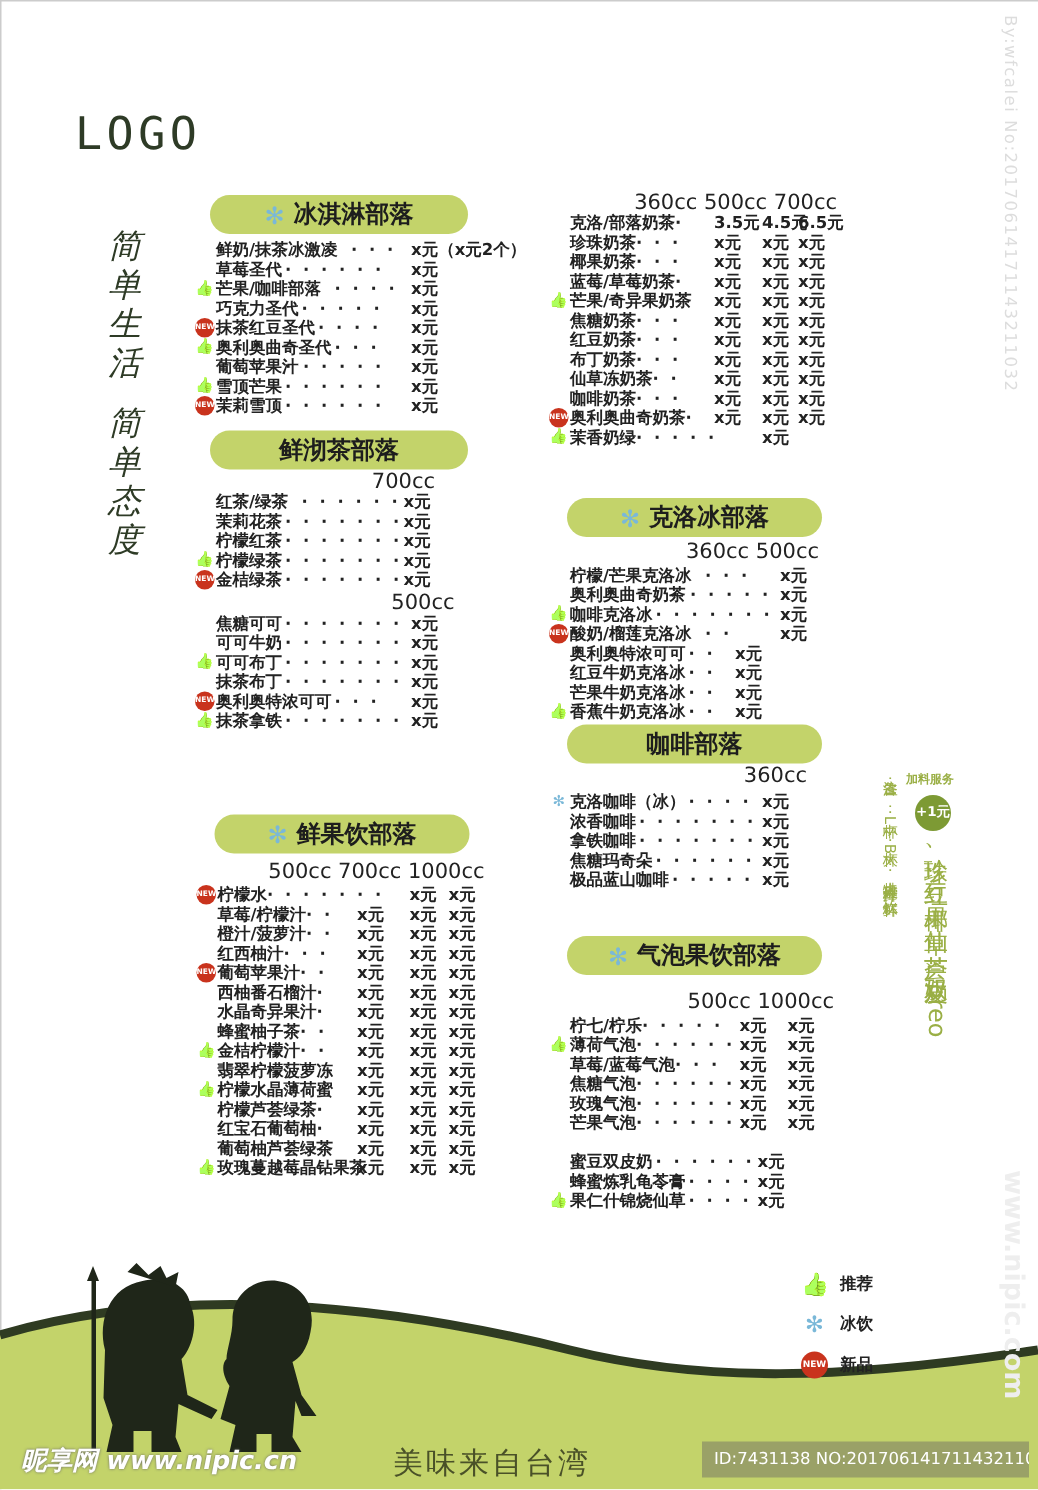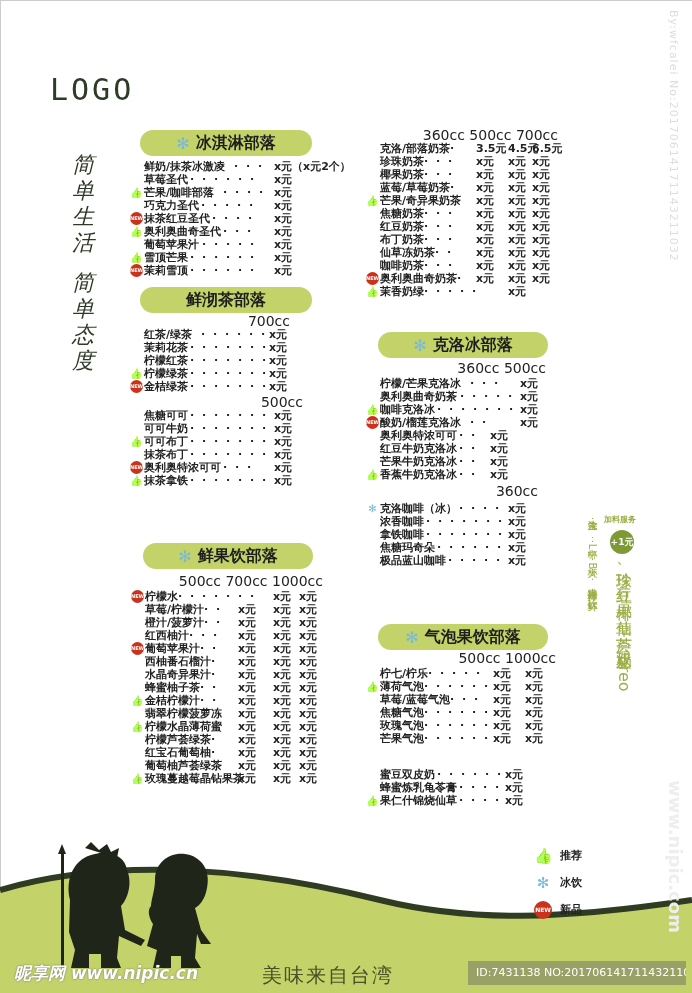--- a/index.html
+++ b/index.html
@@ -458,6 +458,9 @@
 </div>
 
 <div class="col" style="left:378px;top:483px;width:170px">
+  <div class="sec-head">
+    <span>咖啡部落</span>
+  </div>
   <div class="sizes" style="width:160px;margin-top:2px">360cc</div>
   <div class="list" style="padding-left:2px;margin-top:4px">
       <div class="row">

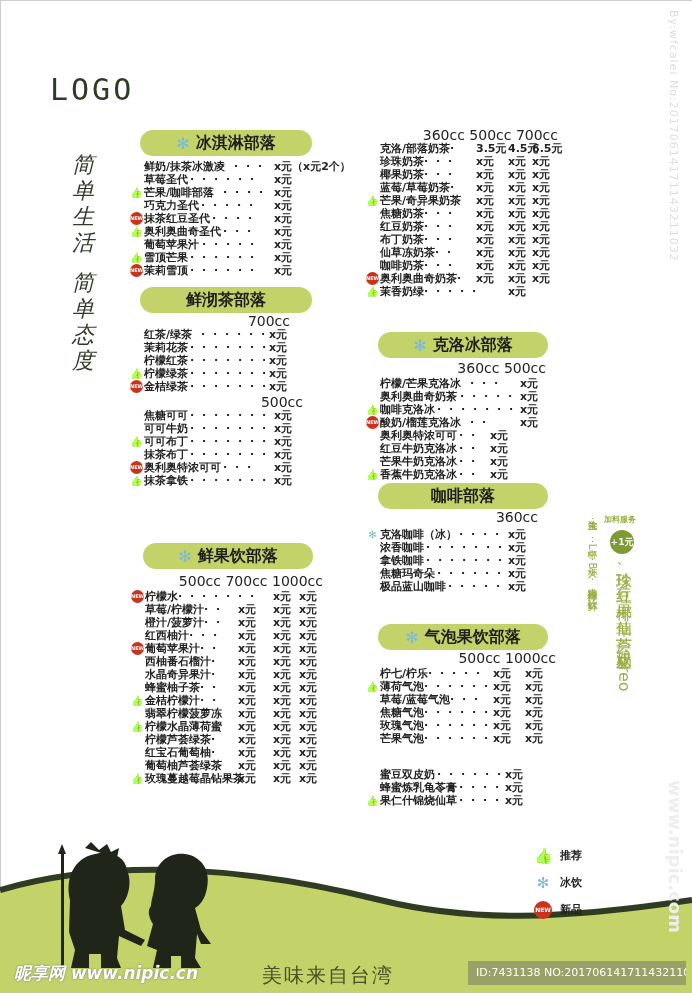--- a/index.html
+++ b/index.html
@@ -497,7 +497,7 @@
     <span class="snow">✻</span>
     <span>气泡果饮部落</span>
   </div>
-  <div class="sizes" style="width:178px;margin-top:2px">500cc 1000cc</div>
+  <div class="sizes" style="width:178px;margin-top:12px">500cc 1000cc</div>
   <div class="list" style="padding-left:2px;margin-top:2px">
       <div class="row">
         <span class="name">柠七/柠乐</span>

